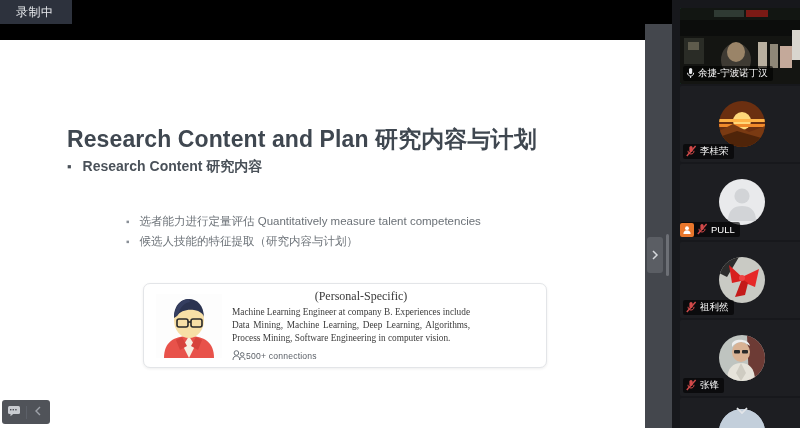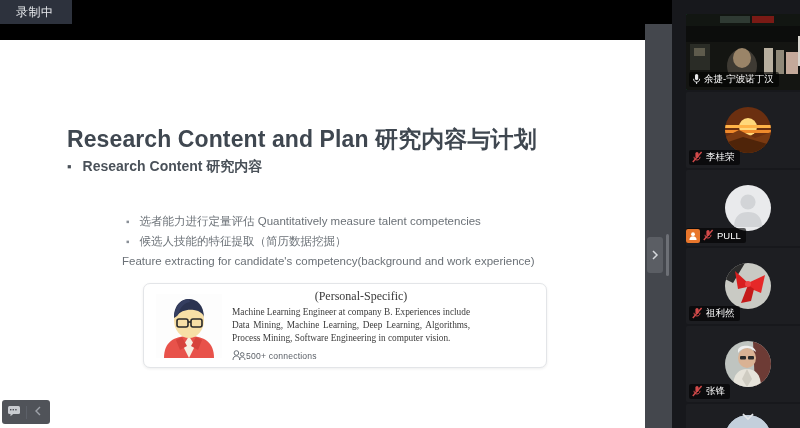--- a/index.html
+++ b/index.html
@@ -115,7 +115,7 @@
   
   .sidebar {
     position: absolute; left: 672px; top: 0; width: 128px; height: 428px;
-    background: #17181c; padding: 14px; display: flex; flex-direction: column;
+    background: #17181c; padding: 8px; display: flex; flex-direction: column;
     gap: 2px;
   }
   .tile {

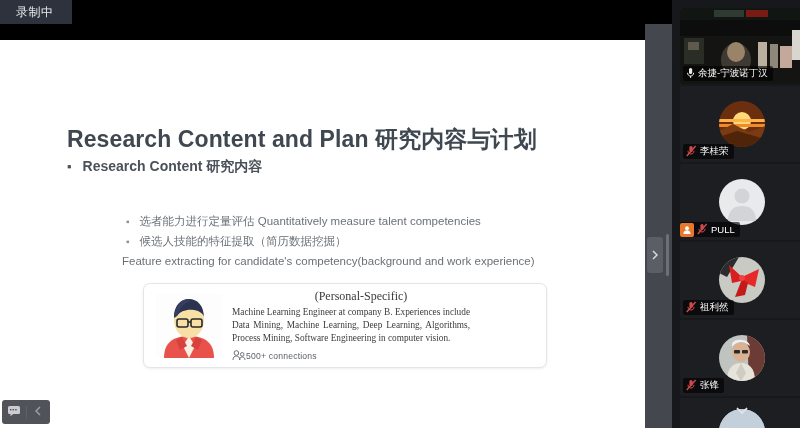--- a/index.html
+++ b/index.html
@@ -175,7 +175,7 @@
 
         <div class="lvl3 b">
           <span class="dot">▪</span>
-          <span>候选人技能的特征提取（简历数据挖掘）</span>
+          <span>候选人技能的特征提取（研究内容与计划）</span>
         </div>
 
         <div class="lvl3-note">Feature extracting for candidate's competency(background and work experience)</div>

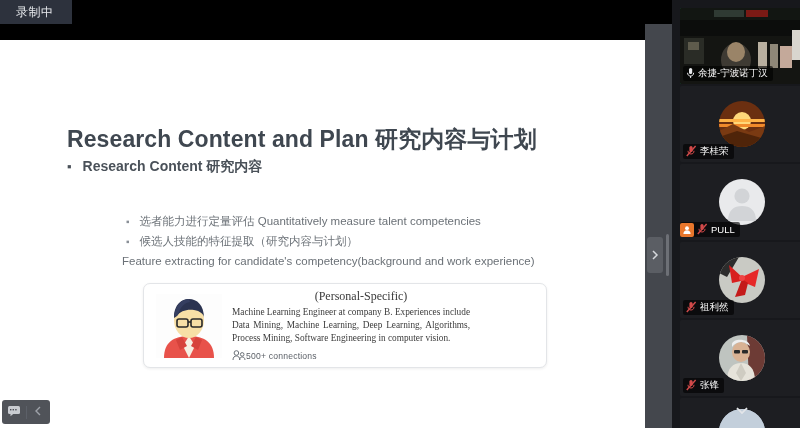--- a/index.html
+++ b/index.html
@@ -178,7 +178,6 @@
           <span>候选人技能的特征提取（研究内容与计划）</span>
         </div>
 
-        <div class="lvl3-note">Feature extracting for candidate's competency(background and work experience)</div>
 
         <div class="card">
           <div class="card-avatar">

